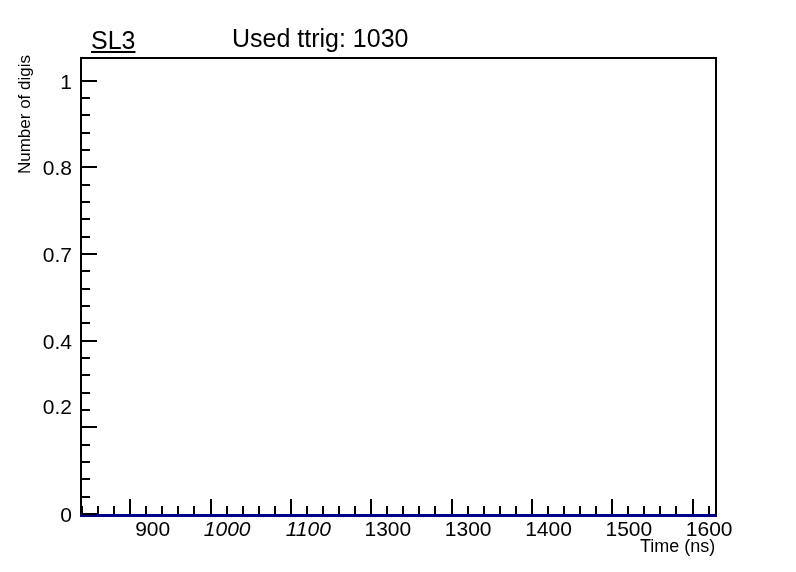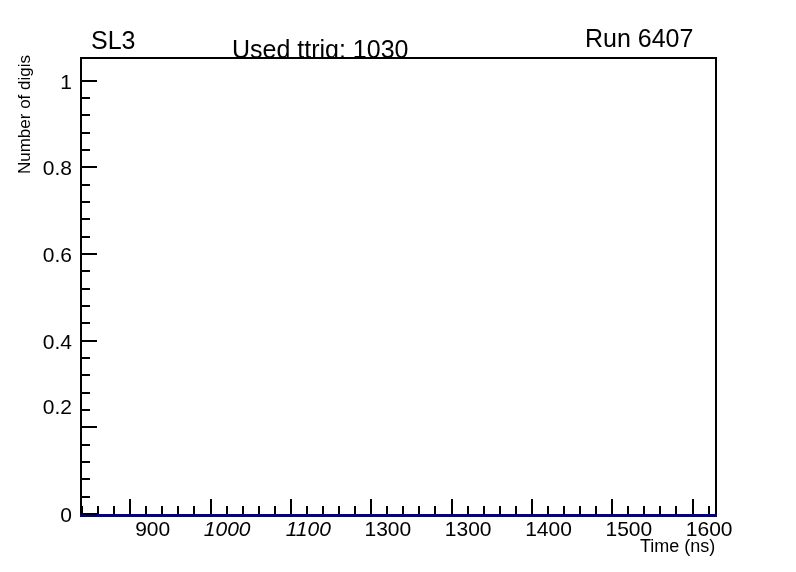--- a/index.html
+++ b/index.html
@@ -32,7 +32,7 @@
     color: #000000;
     white-space: nowrap;
   }
-  #pad-label      { left: 91px;  top: 26px; }
+  #pad-label      { left: 91px;  top: 26px; text-decoration: underline; }
   #chart-title    { left: 232px; top: 35px; text-align: center; }
   #run-label      { left: 585px; top: 24px; }
 

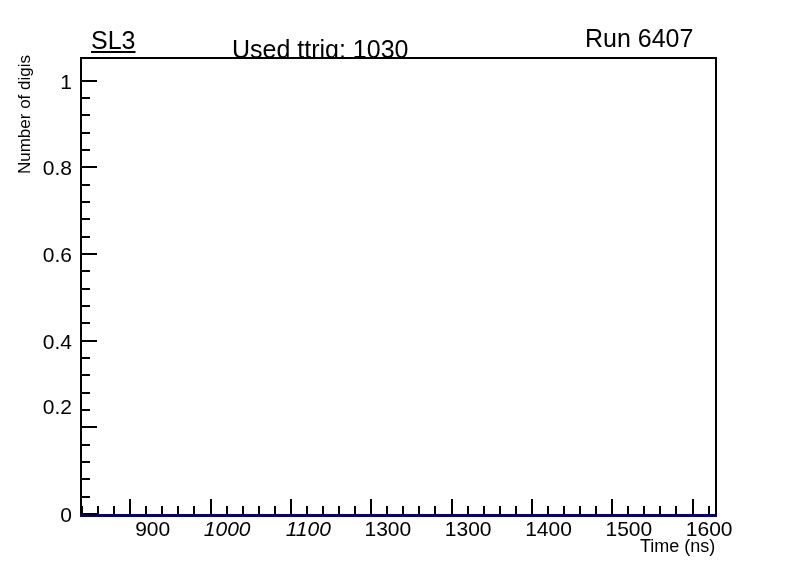--- a/index.html
+++ b/index.html
@@ -33,7 +33,7 @@
     white-space: nowrap;
   }
   #pad-label      { left: 91px;  top: 26px; text-decoration: underline; }
-  #chart-title    { left: 232px; top: 35px; text-align: center; }
+  #chart-title    { left: 232px; top: 24px; text-align: center; }
   #run-label      { left: 585px; top: 24px; }
 
   

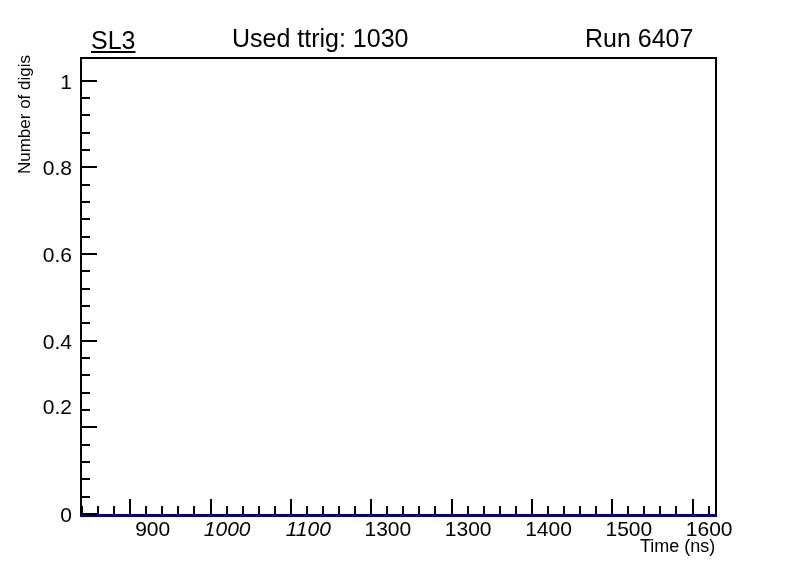--- a/index.html
+++ b/index.html
@@ -117,7 +117,6 @@
 
   <div class="hdr" id="pad-label">SL3</div>
   <div class="hdr" id="chart-title">Used ttrig: 1030</div>
-  <div class="hdr" id="run-label">Run 6407</div>
 
   <div id="frame"></div>
   <div id="x-axis-line"></div>

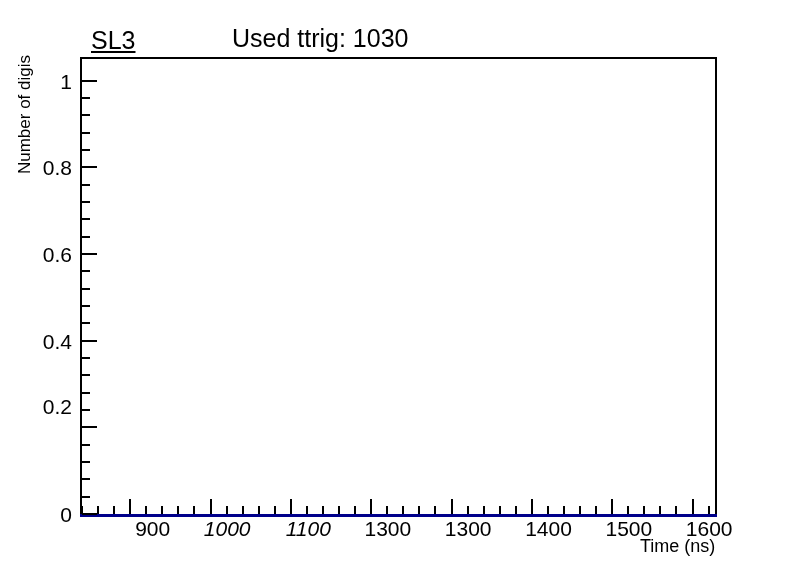--- a/index.html
+++ b/index.html
@@ -201,7 +201,7 @@
       <div class="ylab" style="top: 504px;">0</div>
       <div class="ylab" style="top: 396px;">0.2</div>
       <div class="ylab" style="top: 330.667px;">0.4</div>
-      <div class="ylab" style="top: 244px;">0.6</div>
+      <div class="ylab" style="top: 244px;">0.7</div>
       <div class="ylab" style="top: 157.333px;">0.8</div>
       <div class="ylab" style="top: 70.6667px;">1</div>
     </div>

